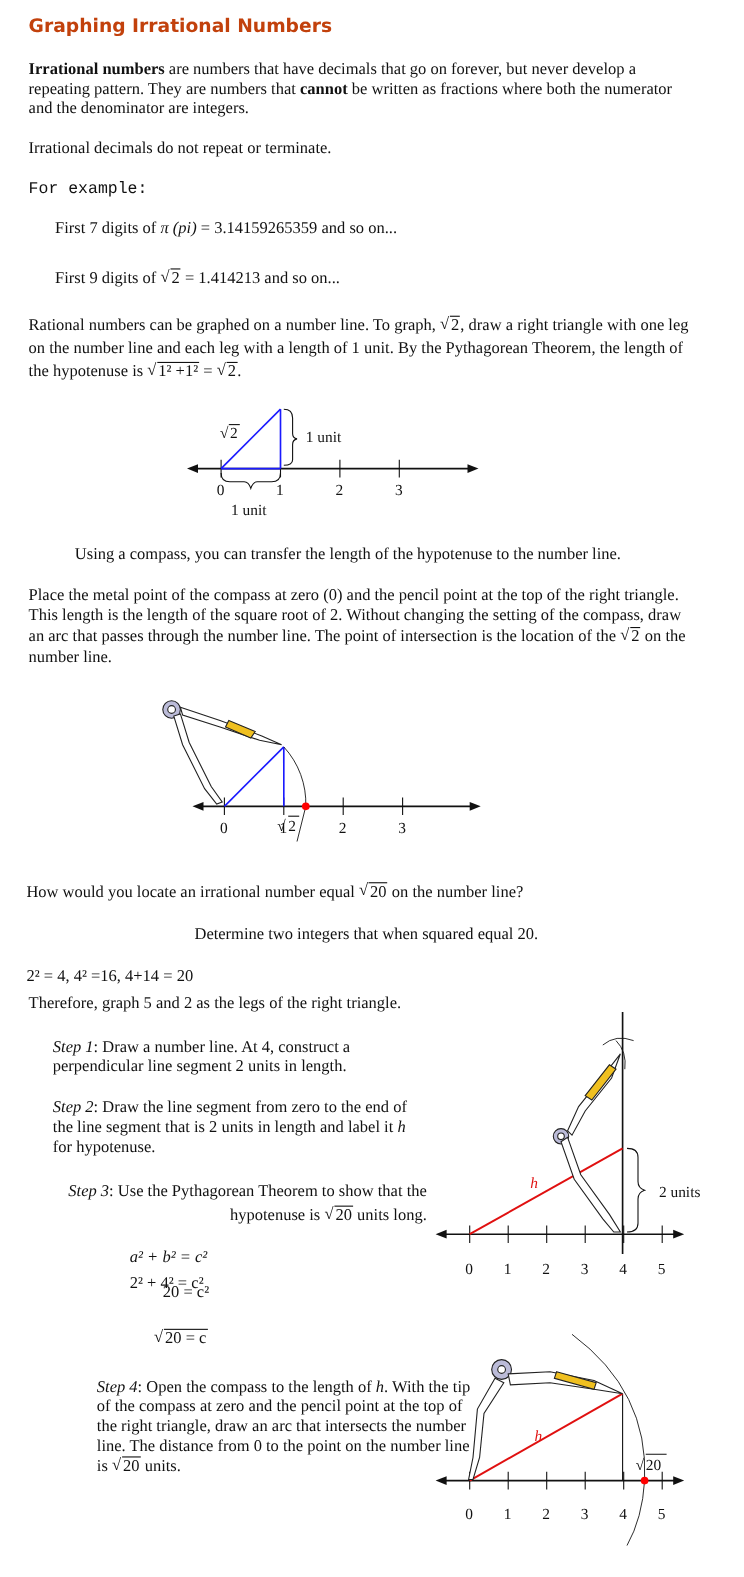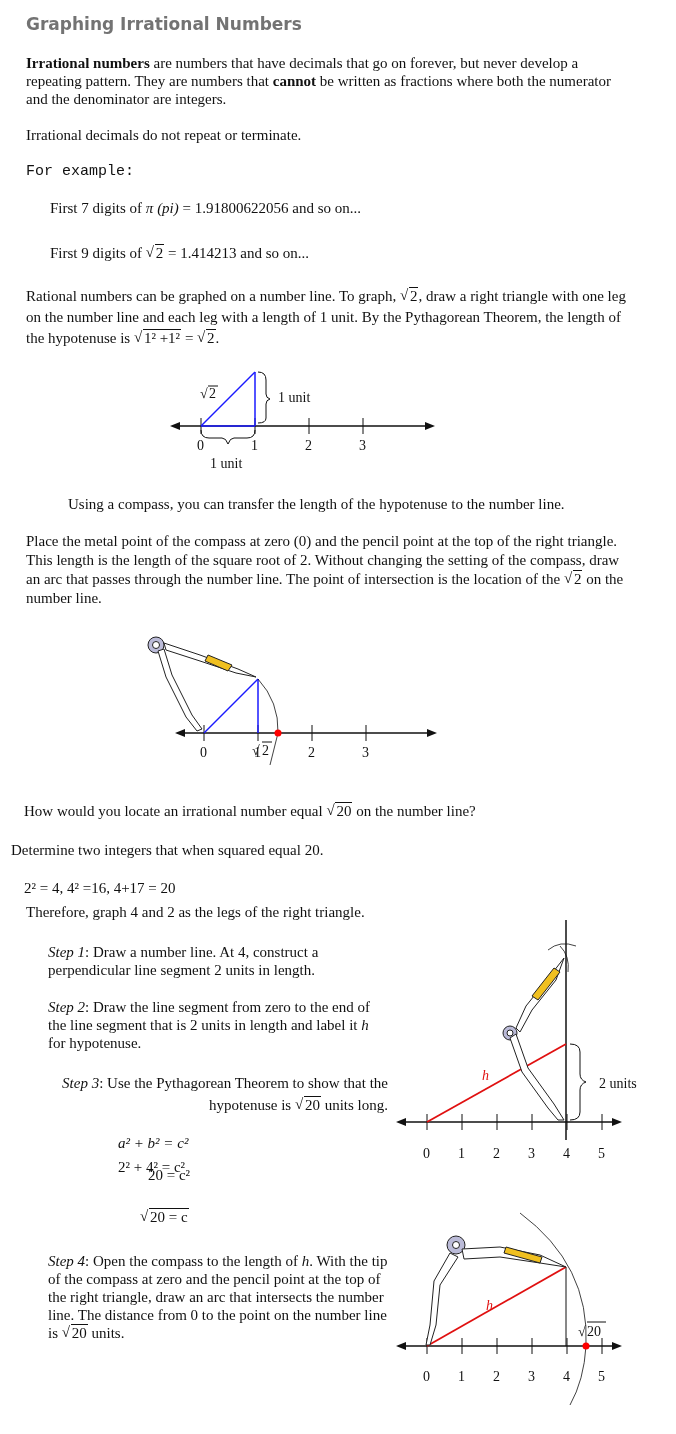--- a/index.html
+++ b/index.html
@@ -6,7 +6,7 @@
   body { width: 676px; height: 1434px; position: relative; overflow: hidden;
          font-family: "Liberation Serif", serif; font-size: 15px; color: #111; }
   .abs { position: absolute; }
-  .title { left: 26px; top: 14px; font-family: "DejaVu Sans", sans-serif; font-weight: bold; font-size: 17px; color: #737373; }
+  .title { left: 26px; top: 14px; font-family: "DejaVu Sans", sans-serif; font-weight: bold; font-size: 17px; color: #c2410c; }
   .para { left: 26px; width: 600px; line-height: 18px; }
   .indent { left: 50px; }
   b { font-weight: bold; text-align: center; }

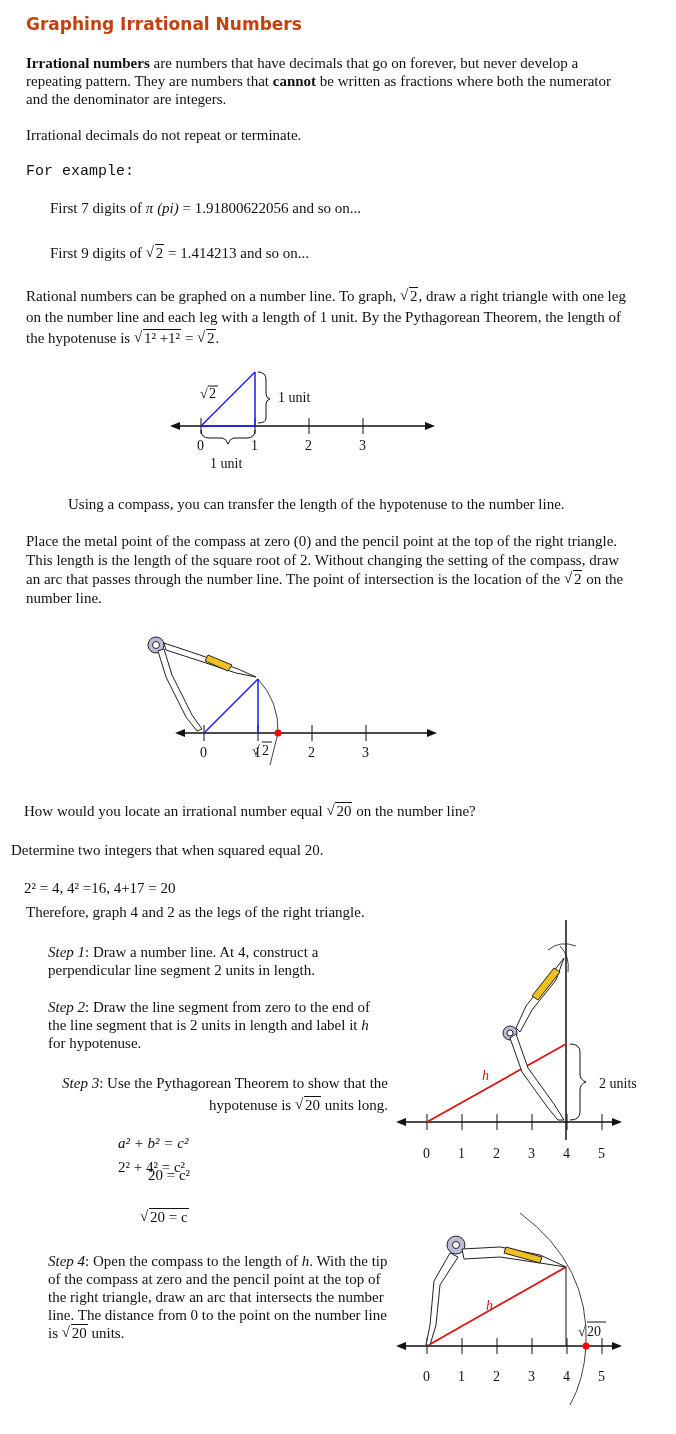--- a/index.html
+++ b/index.html
@@ -29,7 +29,7 @@
 <div class="abs para" style="top:126px;">Irrational decimals do not repeat or terminate.</div>
 <div class="abs para" style="top:163px;font-family:Liberation Mono, monospace;">For example:</div>
 
-<div class="abs indent" style="top:200px;"><span>First 7 digits of </span><i>π</i> <i>(pi)</i><span> = 1.91800622056 and so on...</span></div>
+<div class="abs indent" style="top:200px;"><span>First 7 digits of </span><i>π</i> <i>(pi)</i><span> = 3.14159265359 and so on...</span></div>
 
 <div class="abs indent" style="top:245px;"><span>First 9 digits of </span><span class="rad"><span>2</span></span><span> = 1.414213 and so on...</span></div>
 

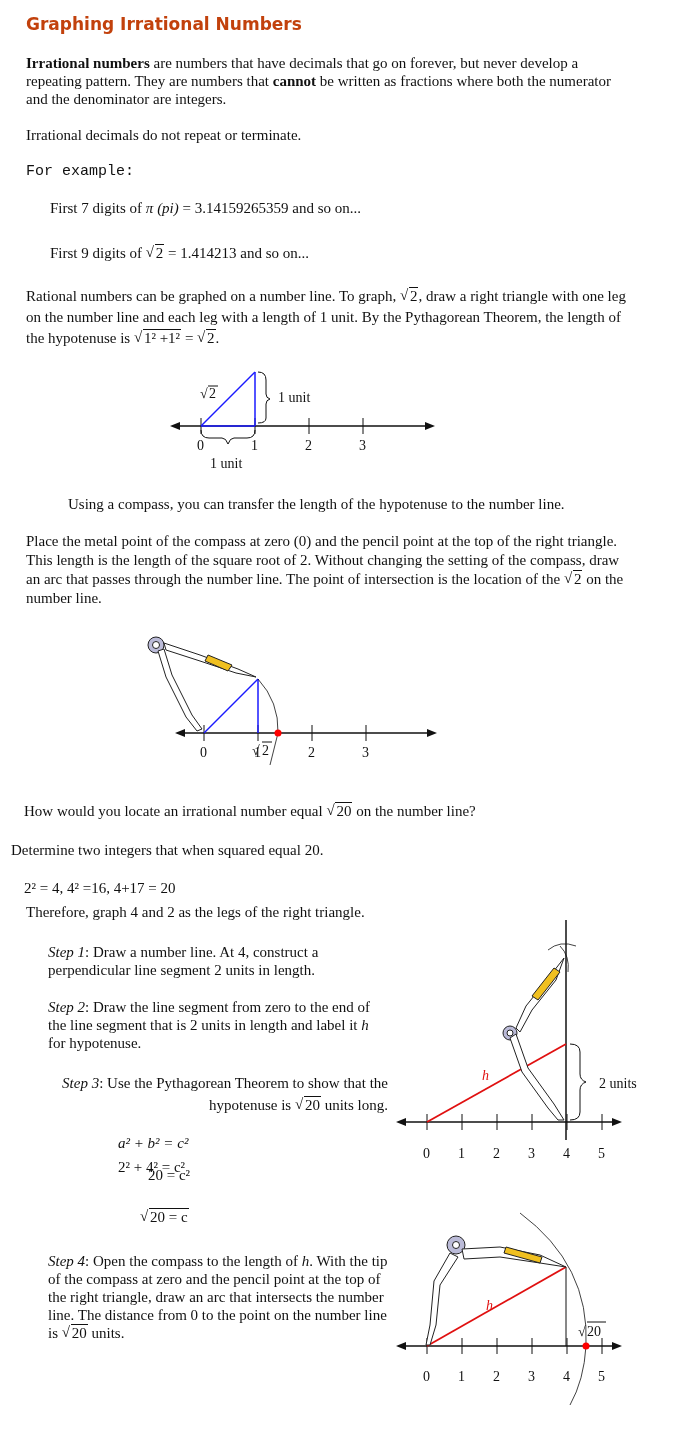--- a/index.html
+++ b/index.html
@@ -99,7 +99,7 @@
 
 <div class="abs para" style="left:24px; top:802px;"><span>How would you locate an irrational number equal </span><span class="rad"><span>20</span></span><span> on the number line?</span></div>
 
-<div class="abs para" style="left:11px; top:841px;">Determine two integers that when squared equal 20.</div>
+<div class="abs para" style="left:33px; top:841px;text-align:center;">Determine two integers that when squared equal 20.</div>
 <div class="abs para" style="left:24px; top:879px;">2² = 4,  4² =16,  4+17 = 20</div>
 <div class="abs para" style="left:26px; top:903px;">Therefore, graph 4 and 2 as the legs of the right triangle.</div>
 

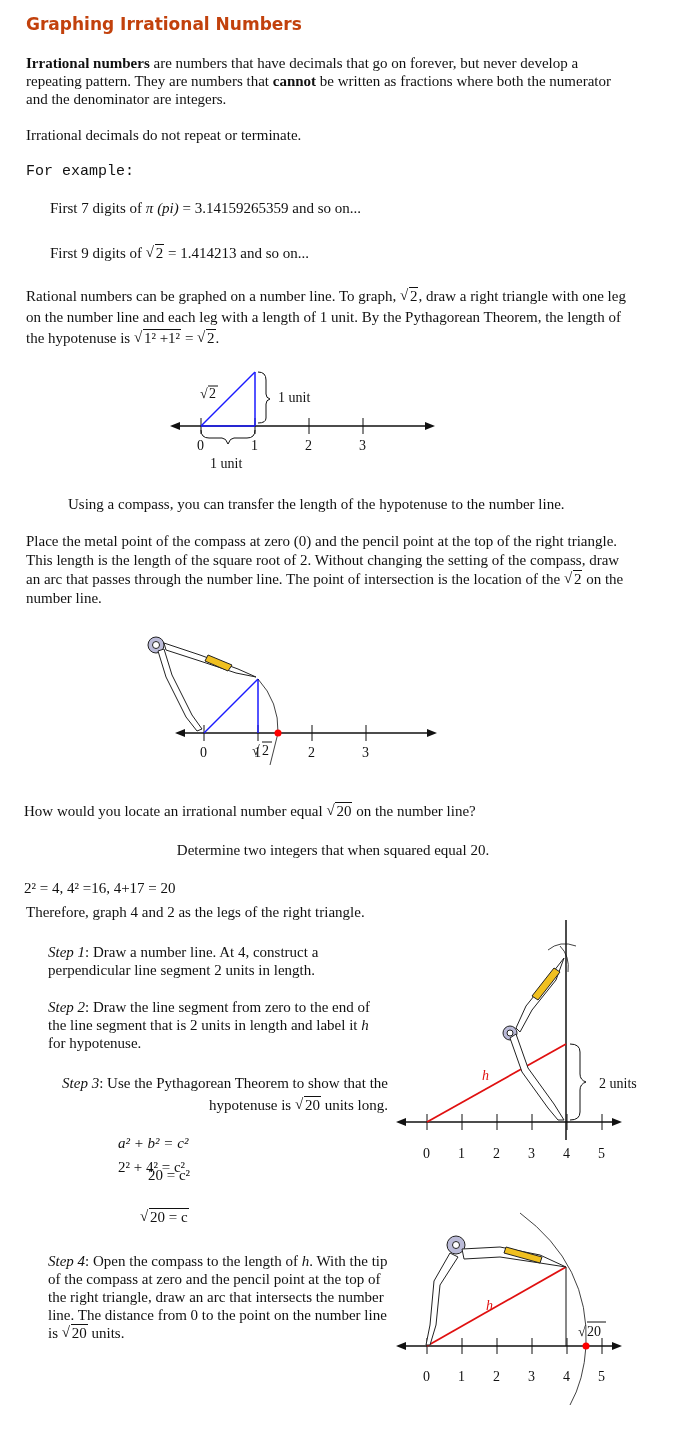--- a/index.html
+++ b/index.html
@@ -100,7 +100,7 @@
 <div class="abs para" style="left:24px; top:802px;"><span>How would you locate an irrational number equal </span><span class="rad"><span>20</span></span><span> on the number line?</span></div>
 
 <div class="abs para" style="left:33px; top:841px;text-align:center;">Determine two integers that when squared equal 20.</div>
-<div class="abs para" style="left:24px; top:879px;">2² = 4,  4² =16,  4+17 = 20</div>
+<div class="abs para" style="left:24px; top:879px;">2² = 4,  4² =16,  4+14 = 20</div>
 <div class="abs para" style="left:26px; top:903px;">Therefore, graph 4 and 2 as the legs of the right triangle.</div>
 
 <div class="abs step-text" style="top:943px;"><i>Step 1</i><span>:  Draw a number line.  At 4, construct a perpendicular line segment 2 units in length.</span></div>

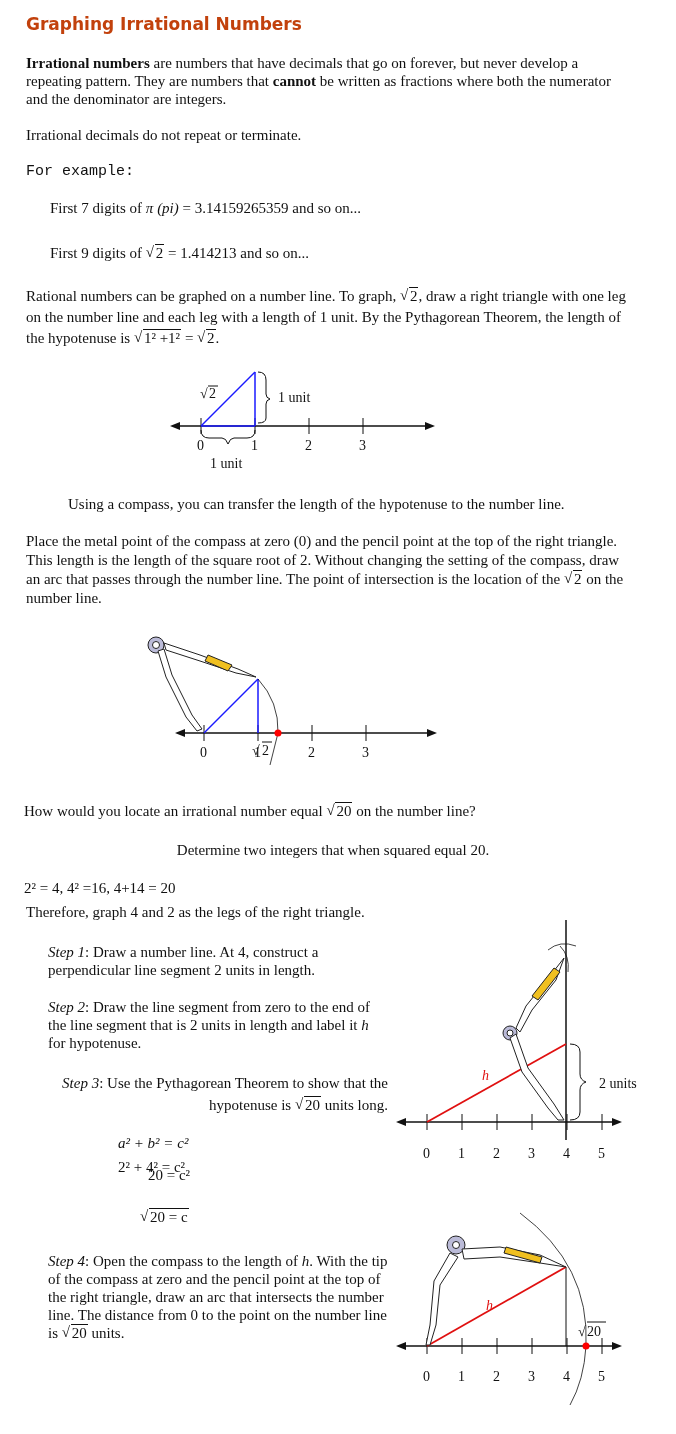--- a/index.html
+++ b/index.html
@@ -101,7 +101,7 @@
 
 <div class="abs para" style="left:33px; top:841px;text-align:center;">Determine two integers that when squared equal 20.</div>
 <div class="abs para" style="left:24px; top:879px;">2² = 4,  4² =16,  4+14 = 20</div>
-<div class="abs para" style="left:26px; top:903px;">Therefore, graph 4 and 2 as the legs of the right triangle.</div>
+<div class="abs para" style="left:26px; top:903px;">Therefore, graph 5 and 2 as the legs of the right triangle.</div>
 
 <div class="abs step-text" style="top:943px;"><i>Step 1</i><span>:  Draw a number line.  At 4, construct a perpendicular line segment 2 units in length.</span></div>
 

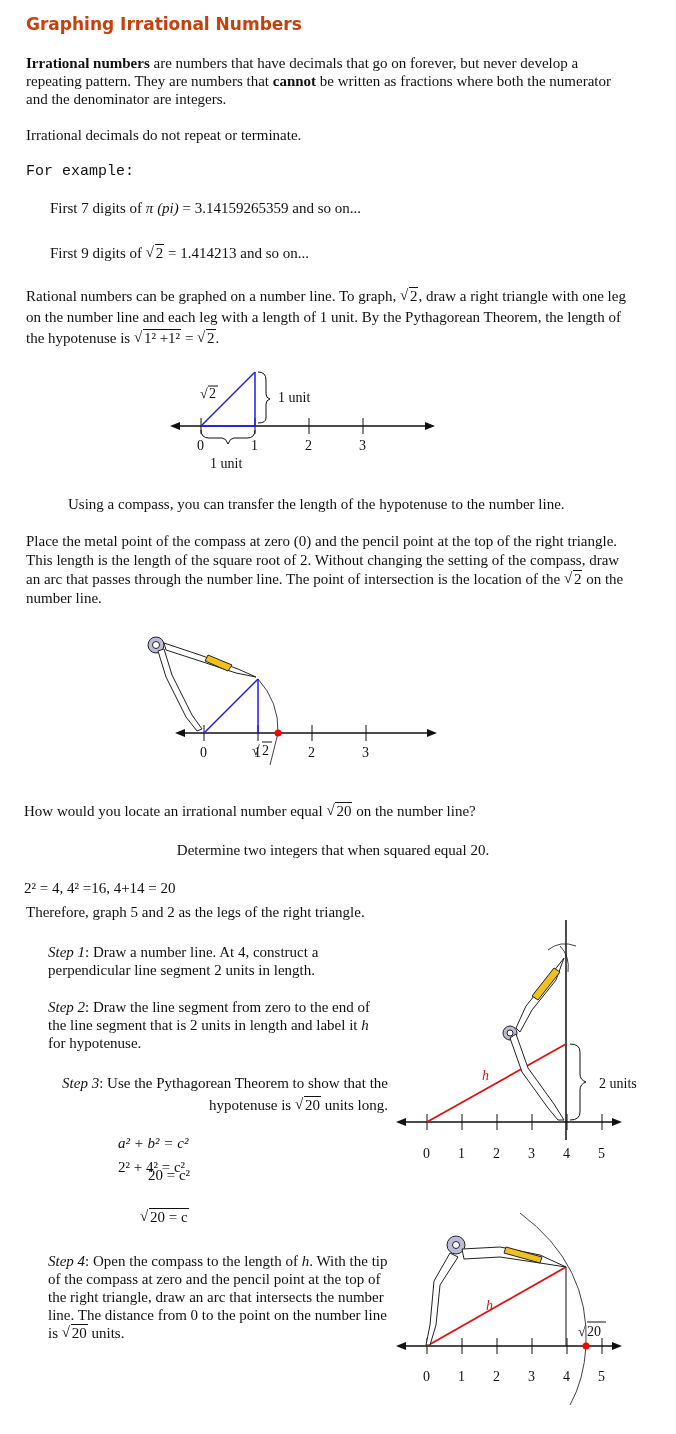--- a/index.html
+++ b/index.html
@@ -114,7 +114,7 @@
 <div class="abs eq" style="left:148px; top:1164px;">20 = c²</div>
 <div class="abs eq" style="left:140px; top:1206px;"><span class="rad"><span>20 = c</span></span></div>
 
-<div class="abs step-text" style="top:1252px;"><i>Step 4</i><span>:  Open the compass to the length of </span><i>h</i><span>.  With the tip of the compass at zero and the pencil point at the top of the right triangle, draw an arc that intersects the number line.  The distance from 0 to the point on the number line is </span><span class="rad"><span>20</span></span><span>  units.</span></div>
+<div class="abs step-text" style="top:1252px;margin-left:40px;"><i>Step 4</i><span>:  Open the compass to the length of </span><i>h</i><span>.  With the tip of the compass at zero and the pencil point at the top of the right triangle, draw an arc that intersects the number line.  The distance from 0 to the point on the number line is </span><span class="rad"><span>20</span></span><span>  units.</span></div>
 
 <div class="abs" style="left:48px; top:1446px;"><span class="red">*</span><span>Note:  </span><span class="rad"><span>20</span></span><span> ≈ 4.5.</span></div>
 

